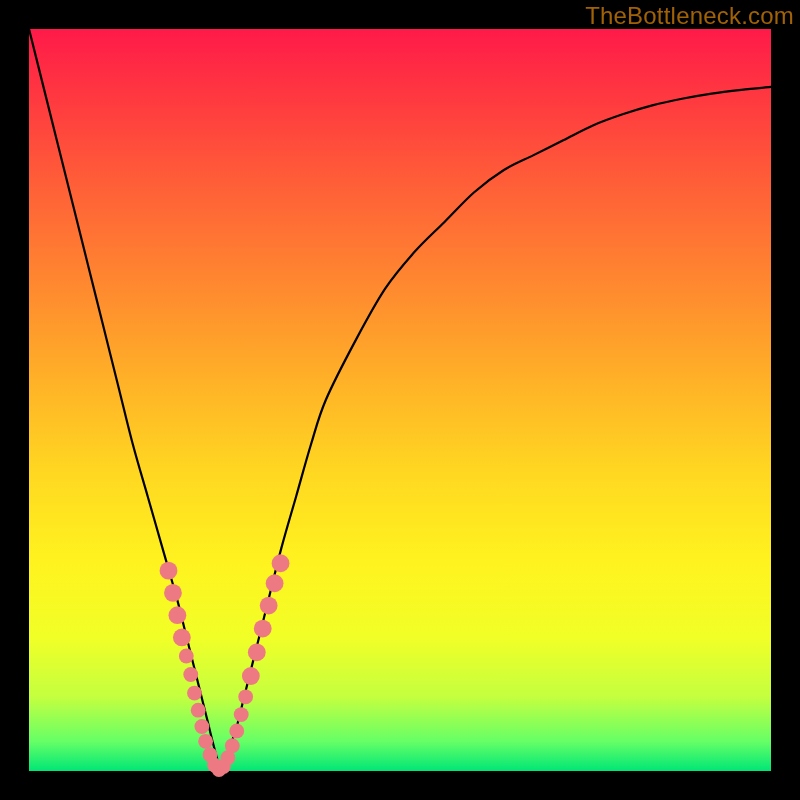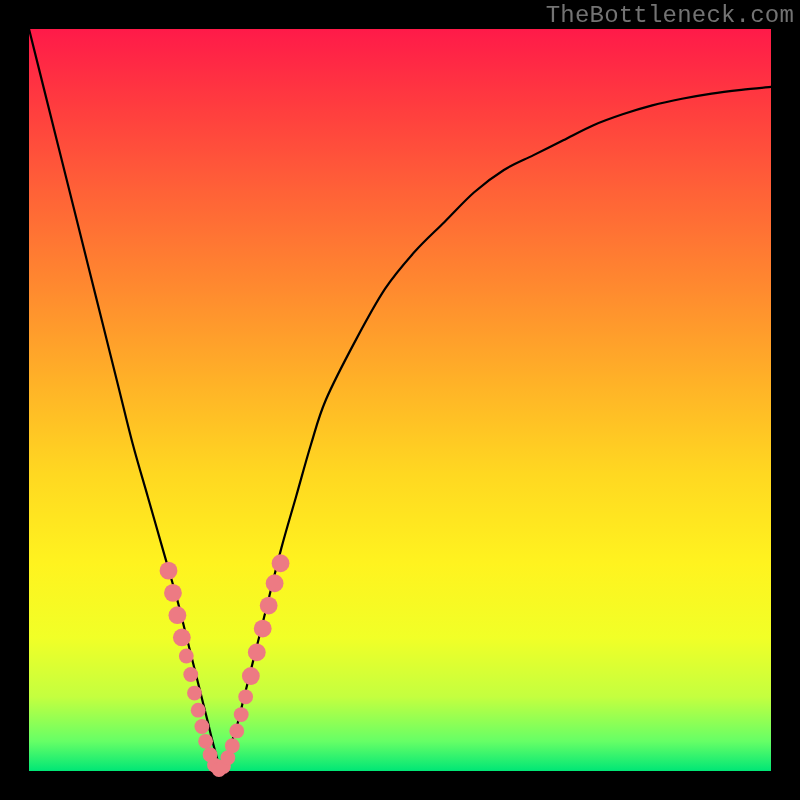--- a/index.html
+++ b/index.html
@@ -40,12 +40,11 @@
     position: absolute;
     top: 2px;
     right: 6px;
-    color: #737373;
+    color: #a16207;
     font-size: 24px;
     font-weight: 500;
     letter-spacing: 0.2px;
     pointer-events: none;
-    font-family: Liberation Mono, monospace;
   }
   svg.curves {
     position: absolute;

